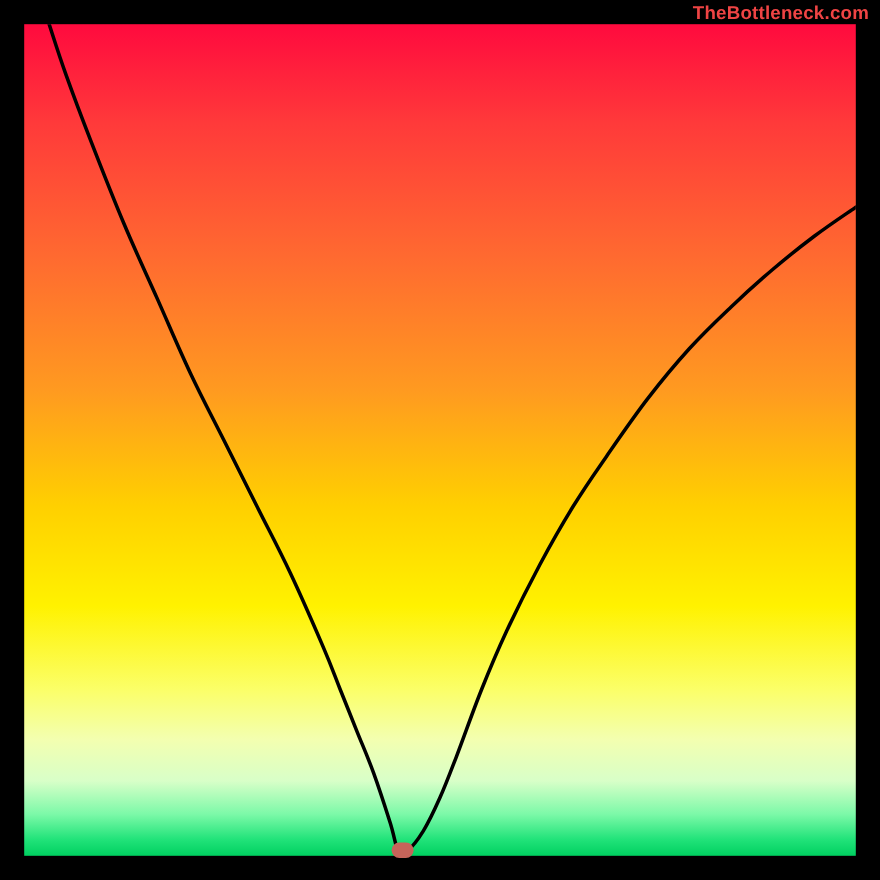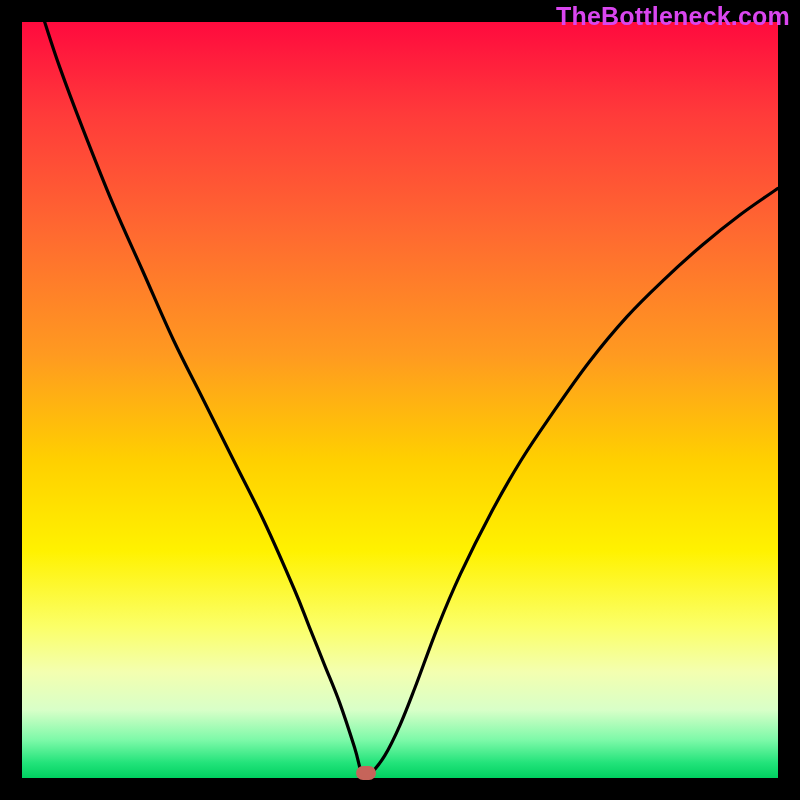--- a/index.html
+++ b/index.html
@@ -36,9 +36,9 @@
     top: 2px;
     right: 10px;
     font-family: Arial, Helvetica, sans-serif;
-    font-size: 25px;
+    font-size: 17px;
     font-weight: 600;
-    color: #d946ef;
+    color: #ef4444;
     letter-spacing: 0.2px;
   }
   .curve-svg {

